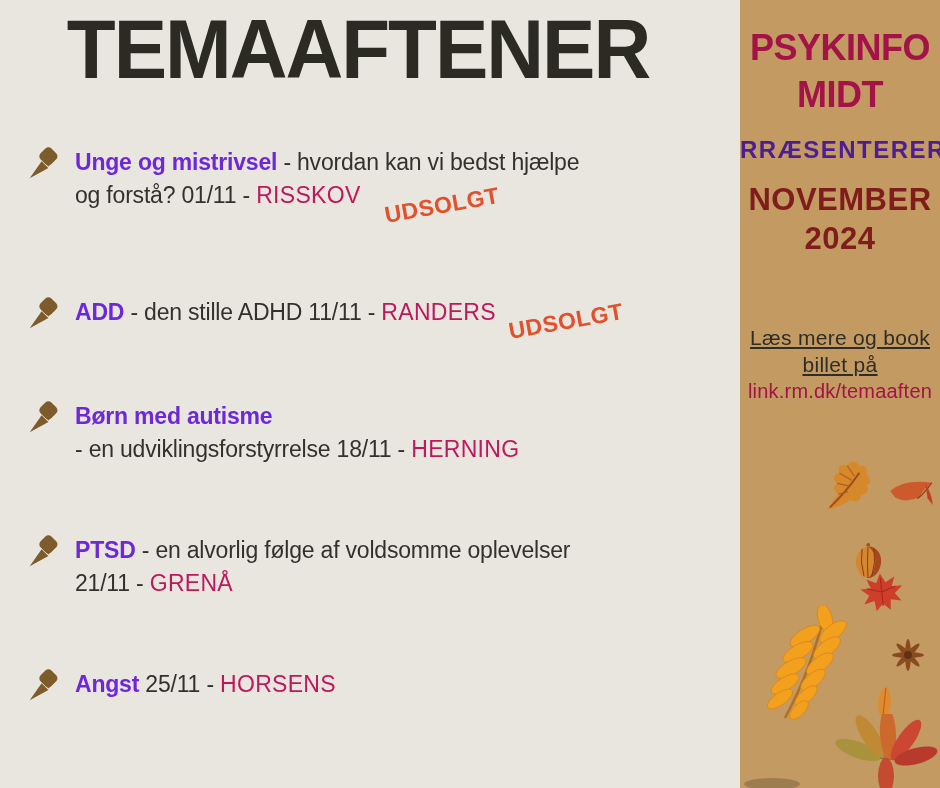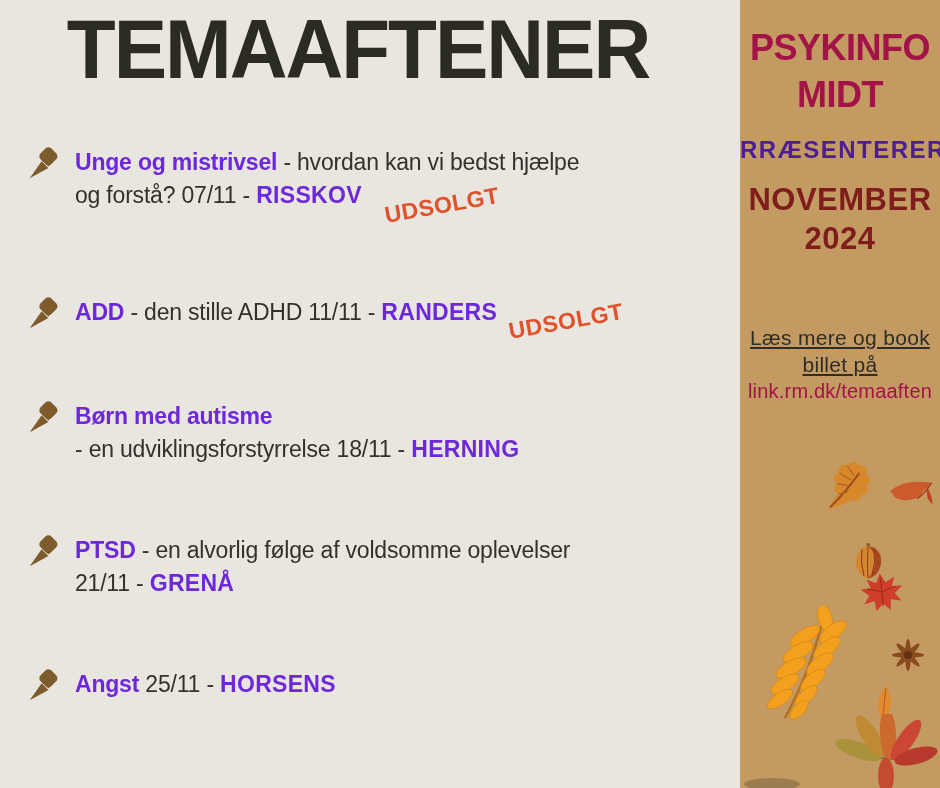--- a/index.html
+++ b/index.html
@@ -103,7 +103,7 @@
     </span>
     <div class="event-text">
       <span class="b">Unge og mistrivsel</span><span> - hvordan kan vi bedst hjælpe</span><br>
-      <span>og forstå? 07/11 - </span><span class="loc">RISSKOV</span>
+      <span>og forstå? 01/11 - </span><span class="loc">RISSKOV</span>
     </div>
   </div>
   <div class="soldout soldout-1">UDSOLGT</div>

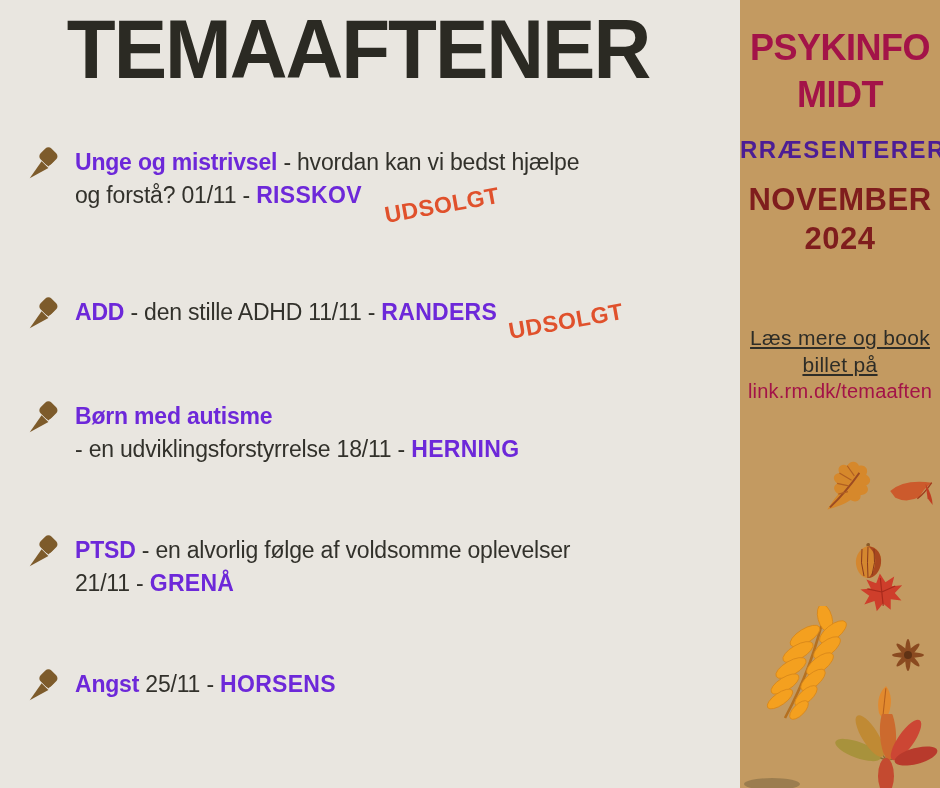--- a/index.html
+++ b/index.html
@@ -31,7 +31,7 @@
     color:#32312b;
   }
   .b{font-weight:bold;color:#6d28d9;}
-  .loc{font-weight:bold;color:#6d28d9;letter-spacing:0.3px;}
+  .loc{font-weight:normal;color:#be185d;letter-spacing:0.3px;}
   .soldout{
     position:absolute;
     font-size:23px;font-weight:bold;color:#e0512c;

